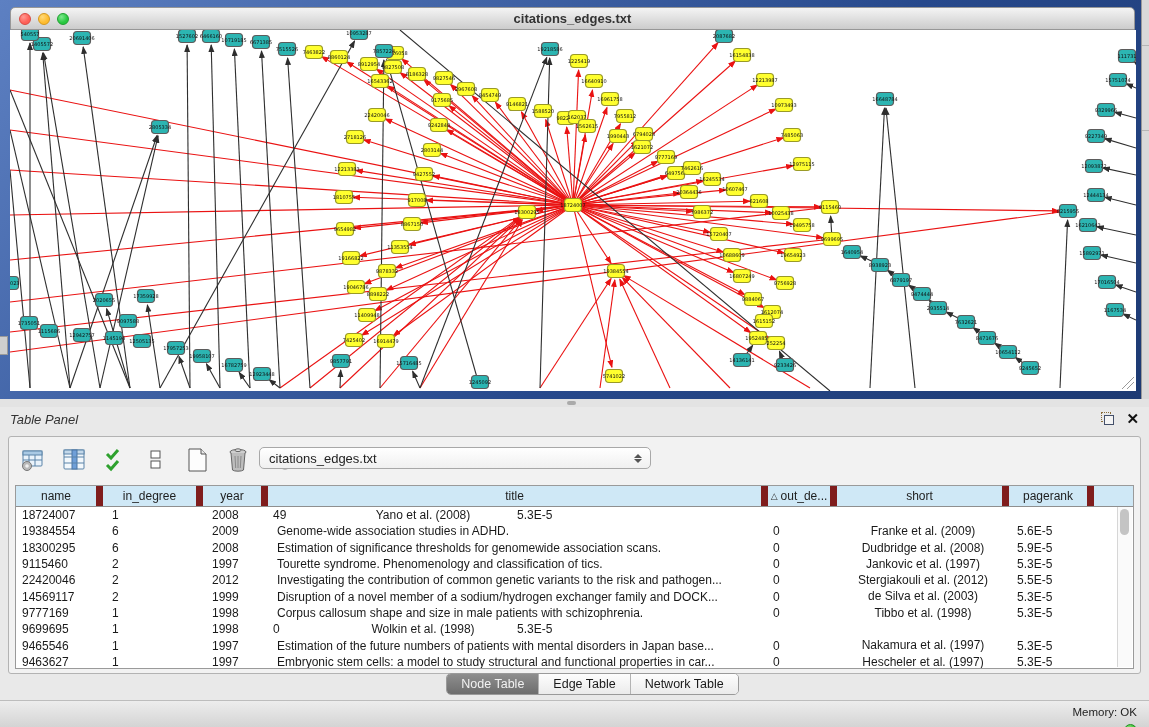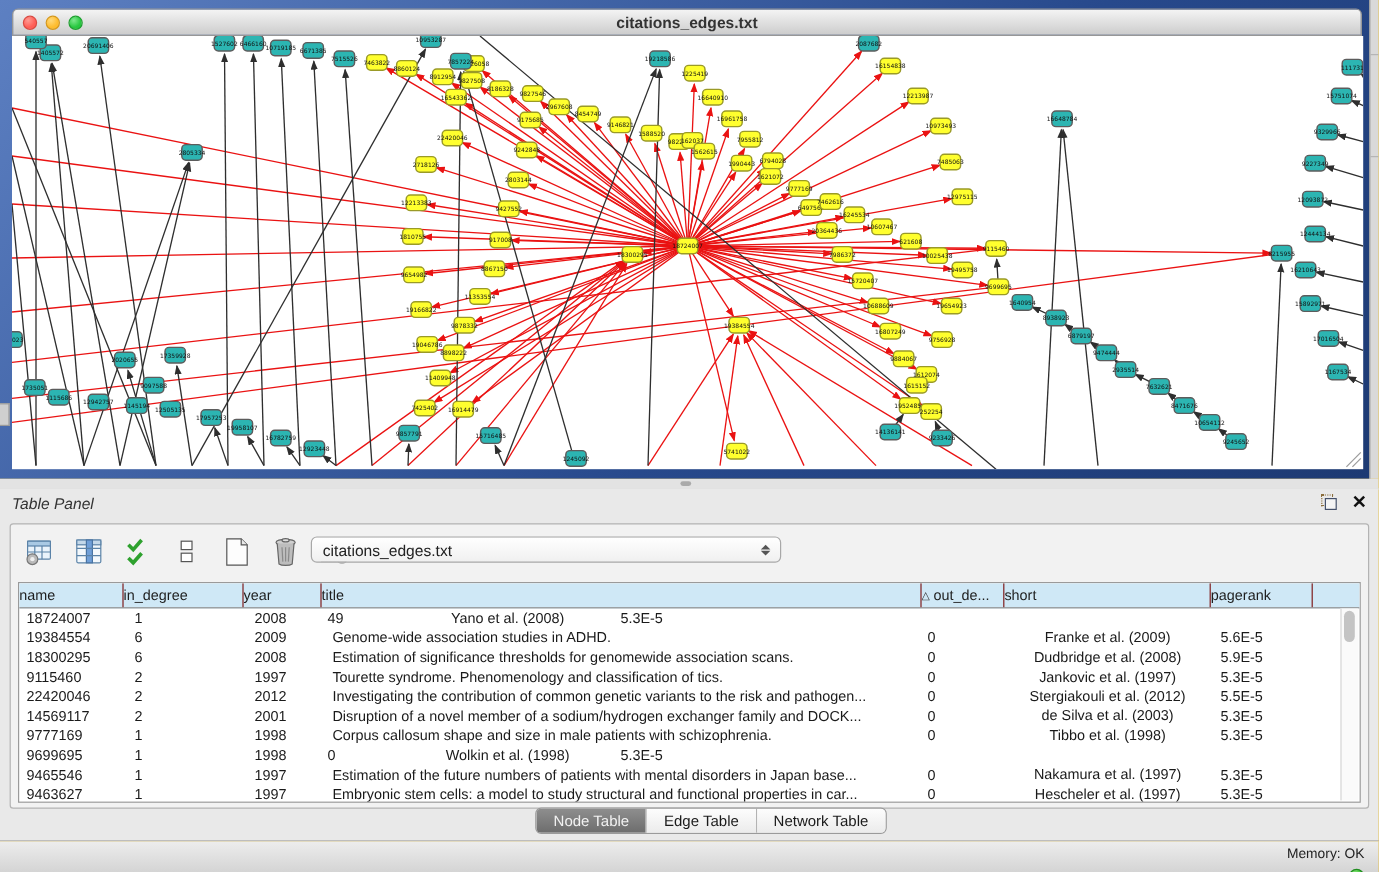--- a/index.html
+++ b/index.html
@@ -3,7 +3,7 @@
 <meta charset="utf-8">
 <style>
   html,body{margin:0;padding:0;background:#d6d6d6;}
-  #app{position:relative;width:1149px;height:727px;overflow:hidden;background:#eab308;
+  #app{position:relative;width:1149px;height:727px;overflow:hidden;background:#b91c1c;
        font-family:"Liberation Sans",sans-serif;-webkit-font-smoothing:antialiased;}
 
   

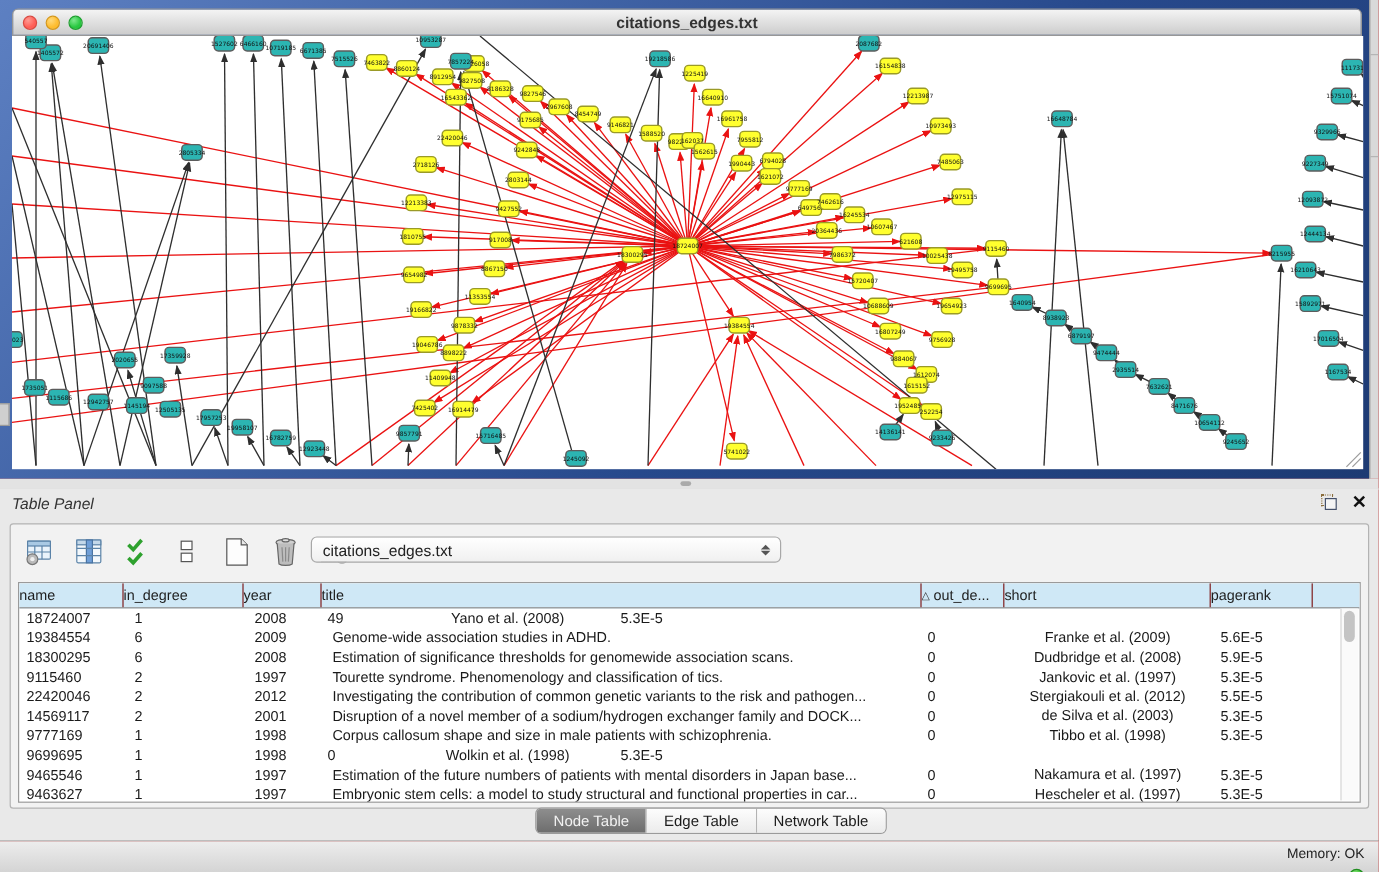--- a/index.html
+++ b/index.html
@@ -60,8 +60,8 @@
   .table-wrap{position:absolute;left:6px;top:48px;right:6px;bottom:4px;background:#fff;
               border:1px solid #9a9a9a;overflow:hidden;}
   .thead{display:flex;height:20px;background:#cfe8f6;border-bottom:1px solid #8f8f8f;}
-  .hcell{display:flex;align-items:center;font-size:12px;color:#1d1d1d;
-         border-right:1px solid #7f1d1d;box-sizing:border-box;white-space:nowrap;overflow:hidden;}
+  .hcell{display:flex;align-items:center;justify-content:center;font-size:12px;color:#1d1d1d;
+         border-right:7px solid #7f1d1d;box-sizing:border-box;white-space:nowrap;overflow:hidden;}
   .sorticon{font-size:9px;margin-right:3px;color:#333;}
   .tbody{position:absolute;left:0;top:21px;right:0;bottom:0;}
   .trow{display:flex;height:16.3px;align-items:center;}

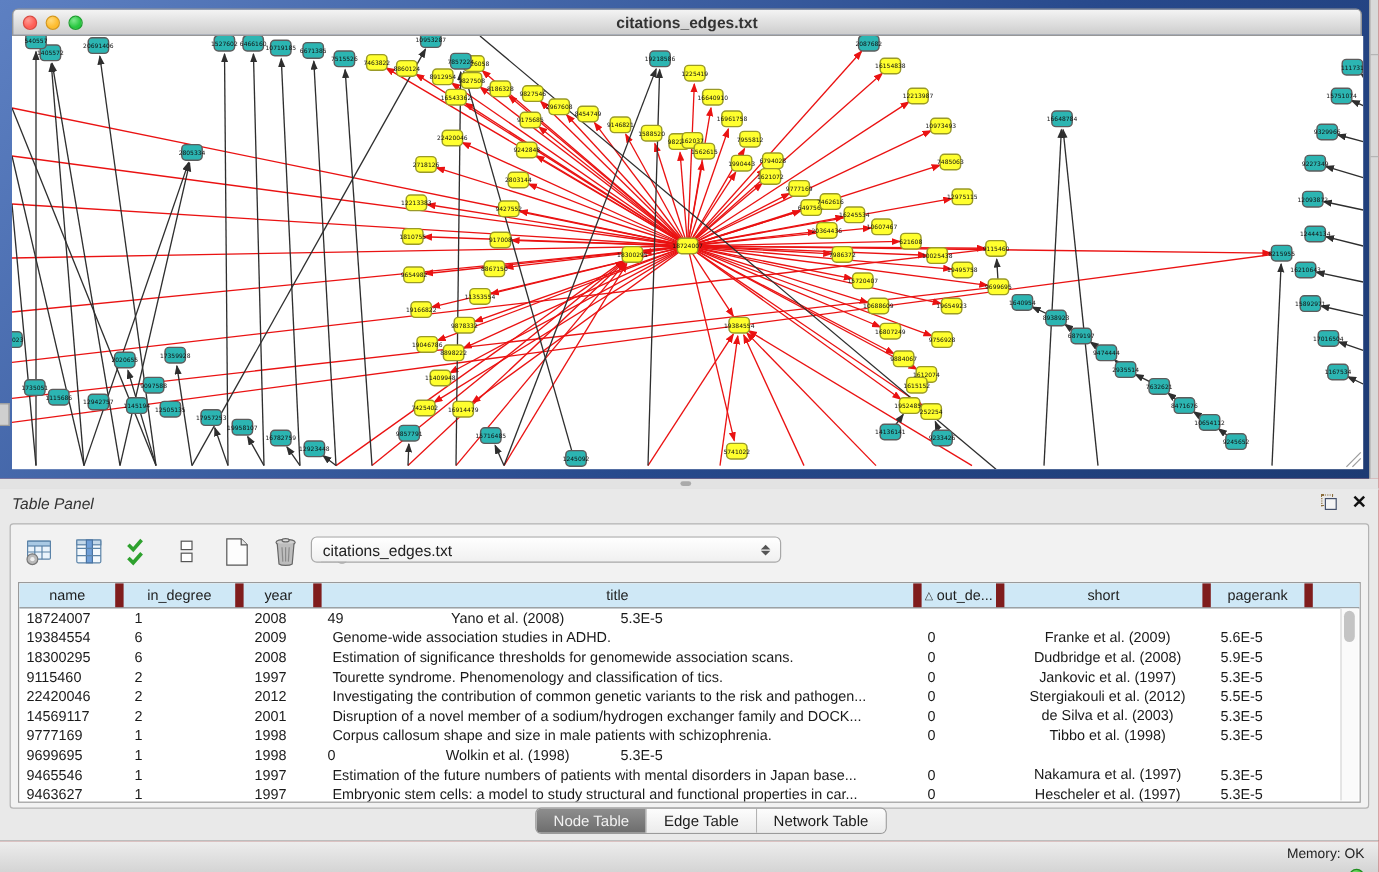--- a/index.html
+++ b/index.html
@@ -687,7 +687,7 @@
             <div class="trow">
               <div class="cell c0">14569117</div>
               <div class="cell c1">2</div>
-              <div class="cell c2">2001</div>
+              <div class="cell c2">1999</div>
               <div class="cell c3">Disruption of a novel member of a sodium/hydrogen exchanger family and DOCK...</div>
               <div class="cell c4">0</div>
               <div class="cell c5">de Silva et al. (2003)</div>

